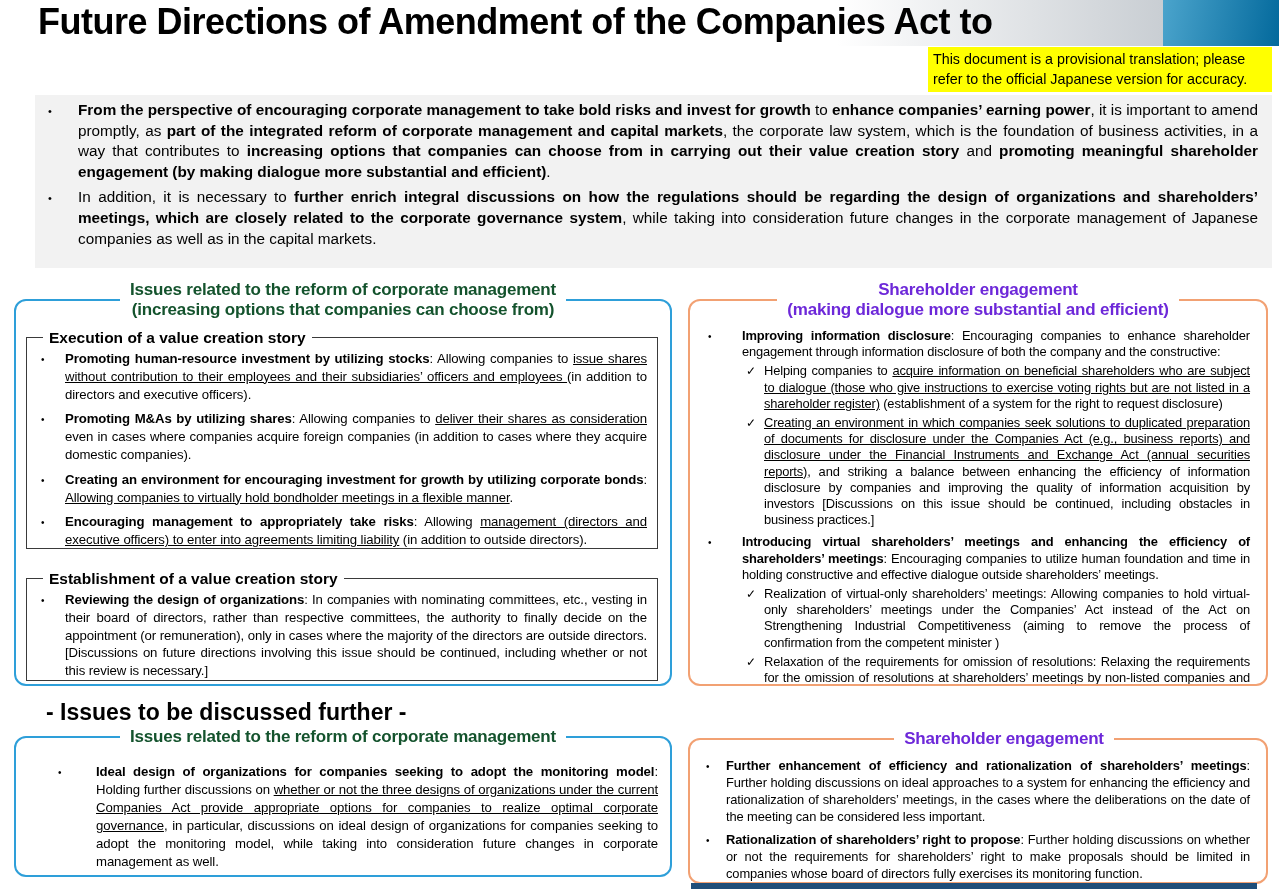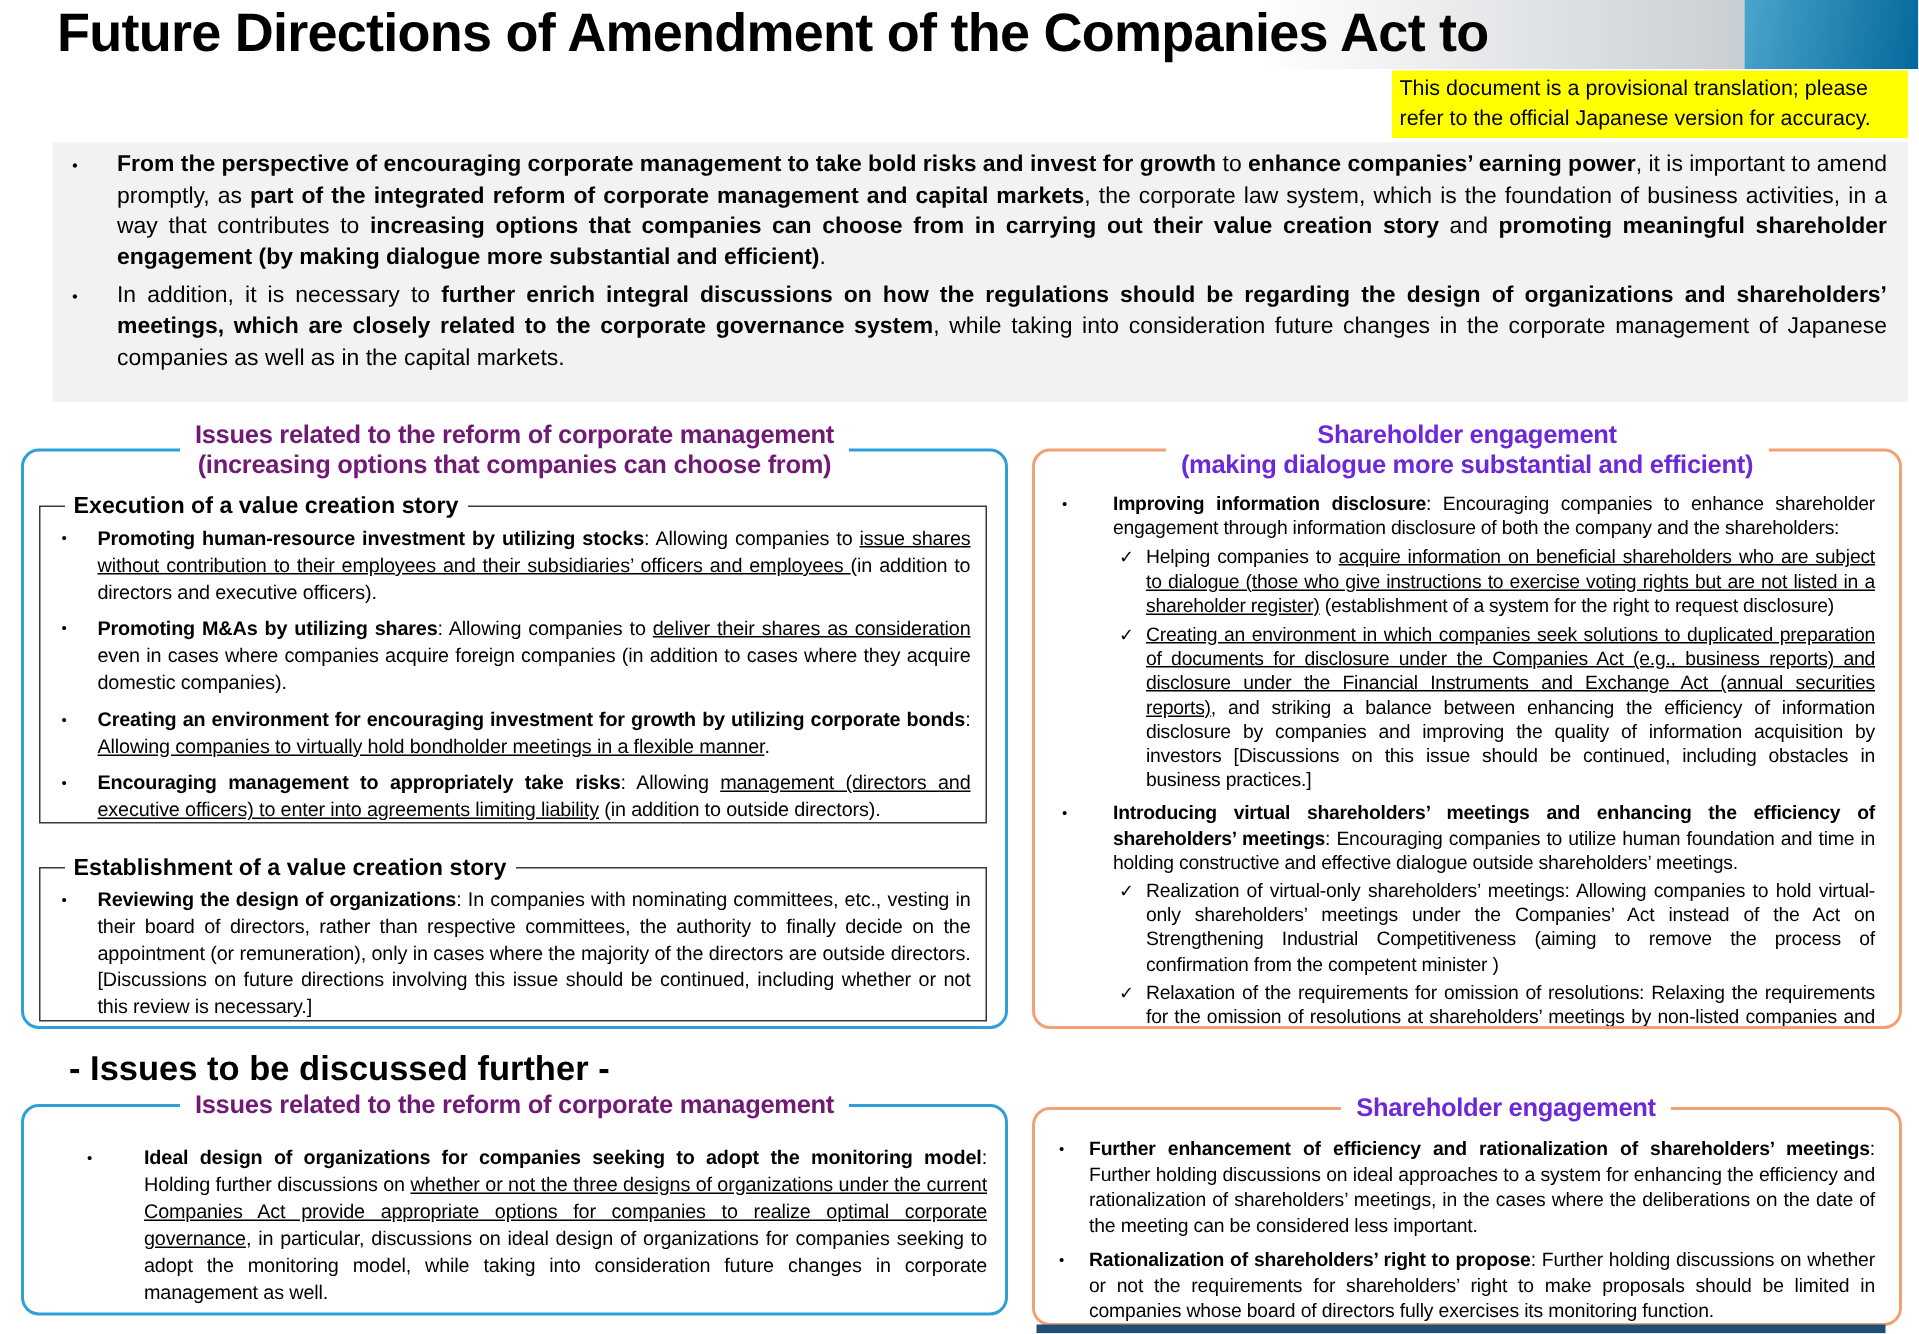--- a/index.html
+++ b/index.html
@@ -37,7 +37,7 @@
   legend.box-h{font-size:17px;font-weight:bold;line-height:20px;text-align:center;
                padding:0 10px;margin:0 auto;letter-spacing:-0.2px;}
   legend.box-h.left{margin:0 0 0 26px;}
-  .blue-h{color:#701a75;}
+  .blue-h{color:#14532d;}
   .orange-h{color:#6d28d9;}
   .lh-line{display:block;}
 

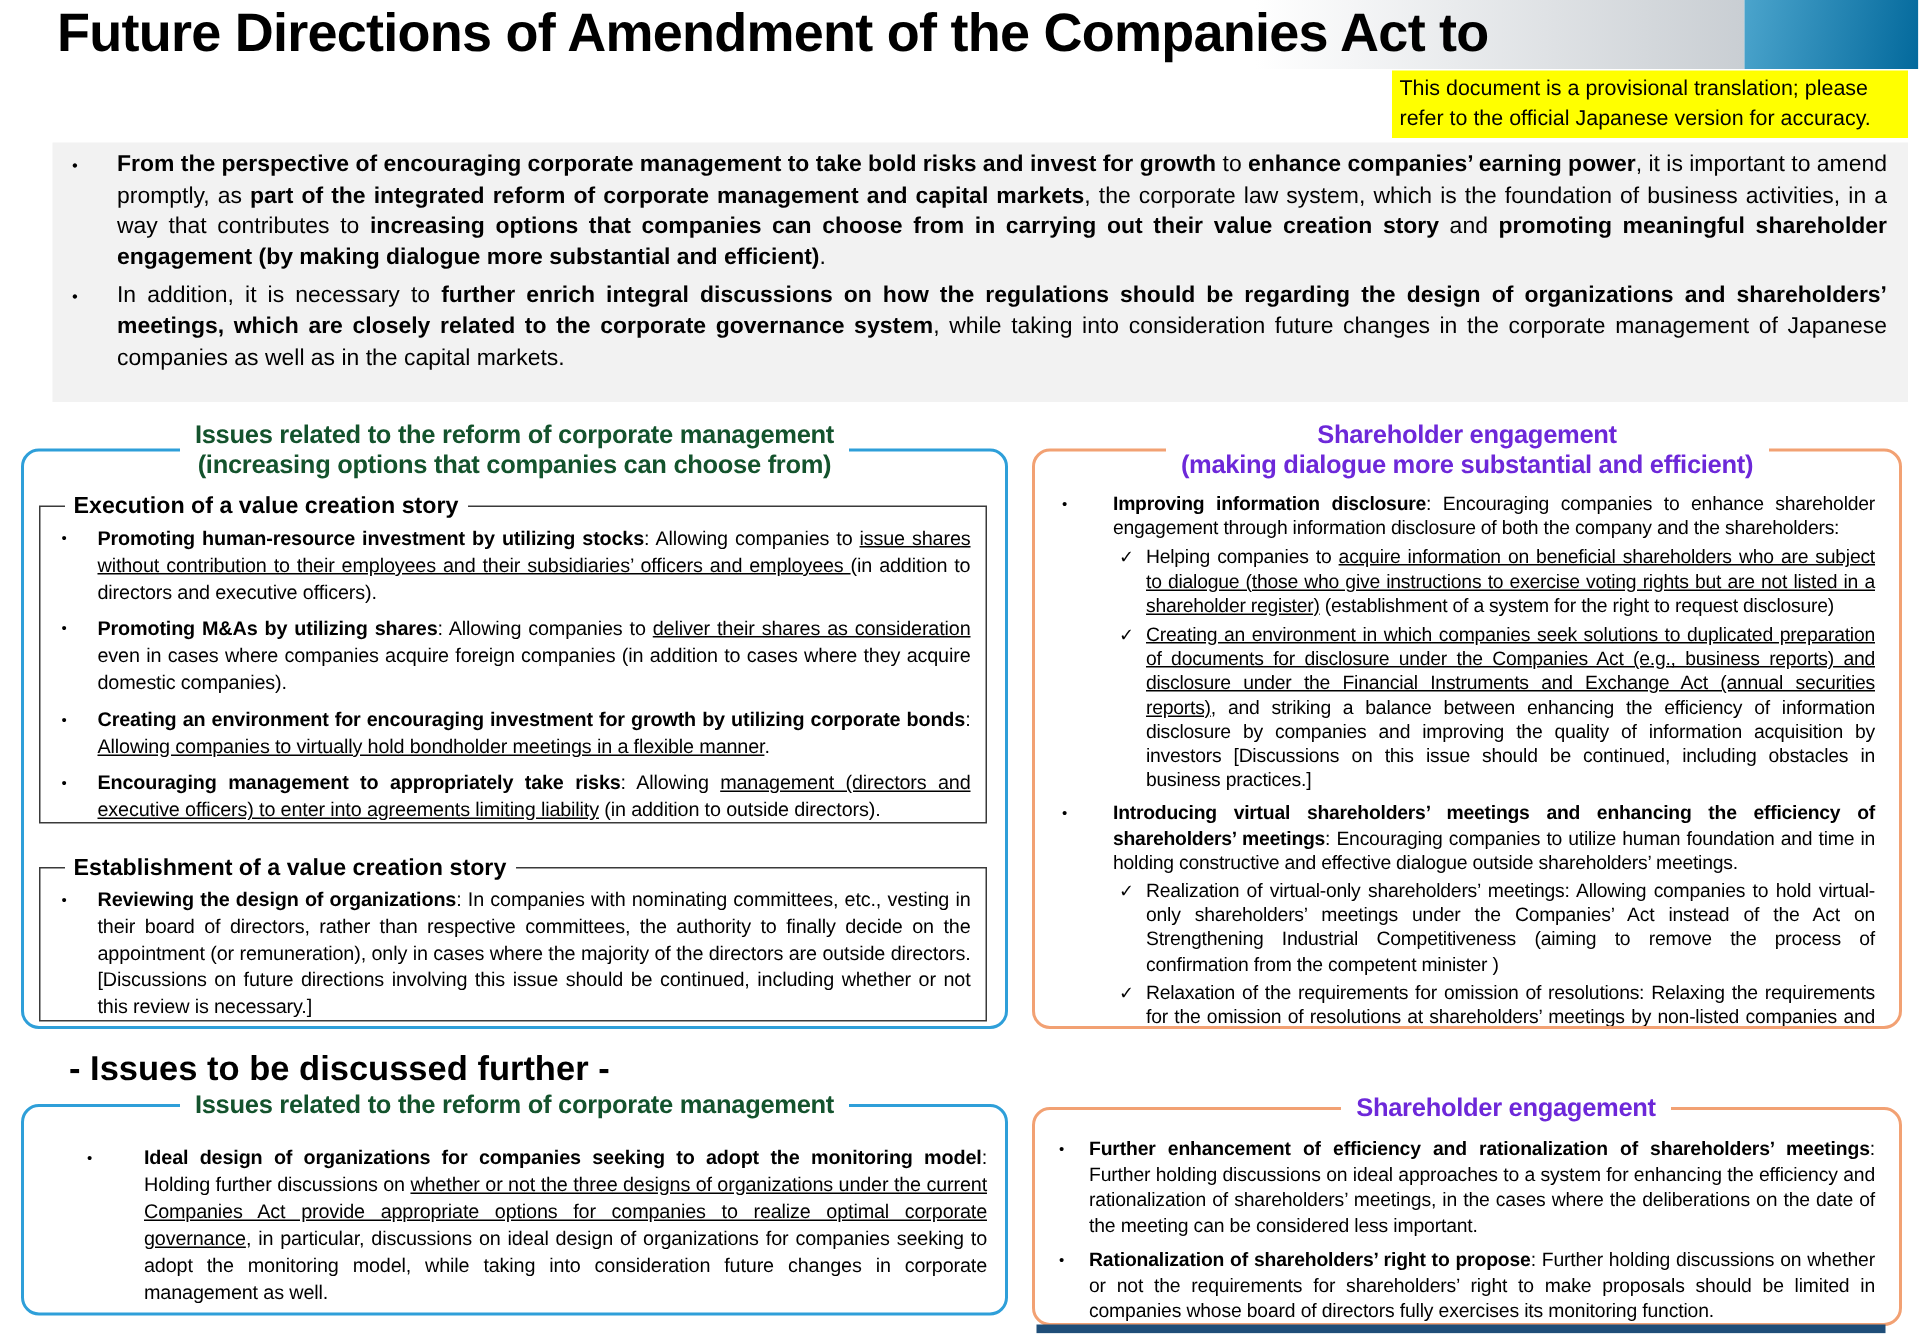--- a/index.html
+++ b/index.html
@@ -132,7 +132,7 @@
       <span class="lh-line">(making dialogue more substantial and efficient)</span>
     </legend>
     <div class="rich rt-rich">
-        <div class="item bullet"><span class="mk">•</span><span class="b">Improving information disclosure</span><span>: Encouraging companies to enhance shareholder engagement through information disclosure of both the company and the shareholders:</span></div>
+        <div class="item bullet"><span class="mk">•</span><span class="b">Improving information disclosure</span><span>: Encouraging companies to enhance shareholder engagement through information disclosure of both the company and the constructive:</span></div>
         <div class="item check"><span class="mk">✓</span><span>Helping companies to </span><span class="u">acquire information on beneficial shareholders who are subject to dialogue (those who give instructions to exercise voting rights but are not listed in a shareholder register)</span><span> (establishment of a system for the right to request disclosure)</span></div>
         <div class="item check"><span class="mk">✓</span><span class="u">Creating an environment in which companies seek solutions to duplicated preparation of documents for disclosure under the Companies Act (e.g., business reports) and disclosure under the Financial Instruments and Exchange Act (annual securities reports)</span><span>, and striking a balance between enhancing the efficiency of information disclosure by companies and improving the quality of information acquisition by investors [Discussions on this issue should be continued, including obstacles in business practices.]</span></div>
         <div class="item bullet"><span class="mk">•</span><span class="b">Introducing virtual shareholders’ meetings and enhancing the efficiency of shareholders’ meetings</span><span>: Encouraging companies to utilize human foundation and time in holding constructive and effective dialogue outside shareholders’ meetings.</span></div>

